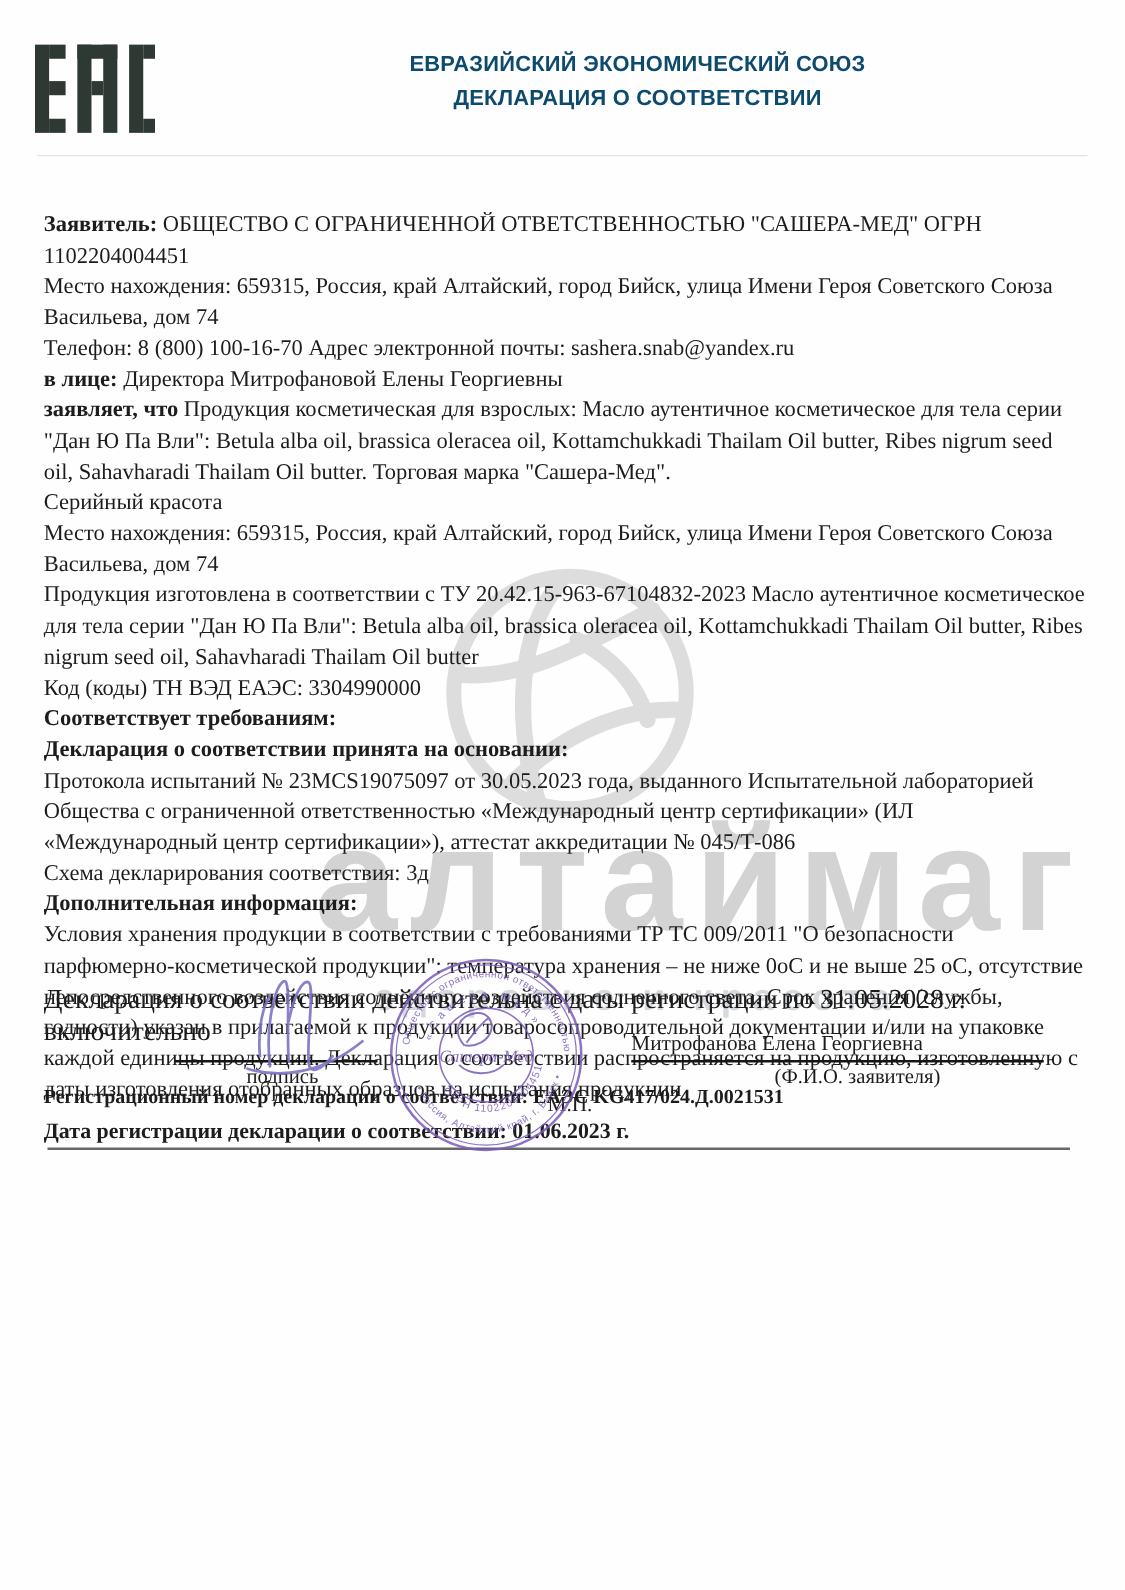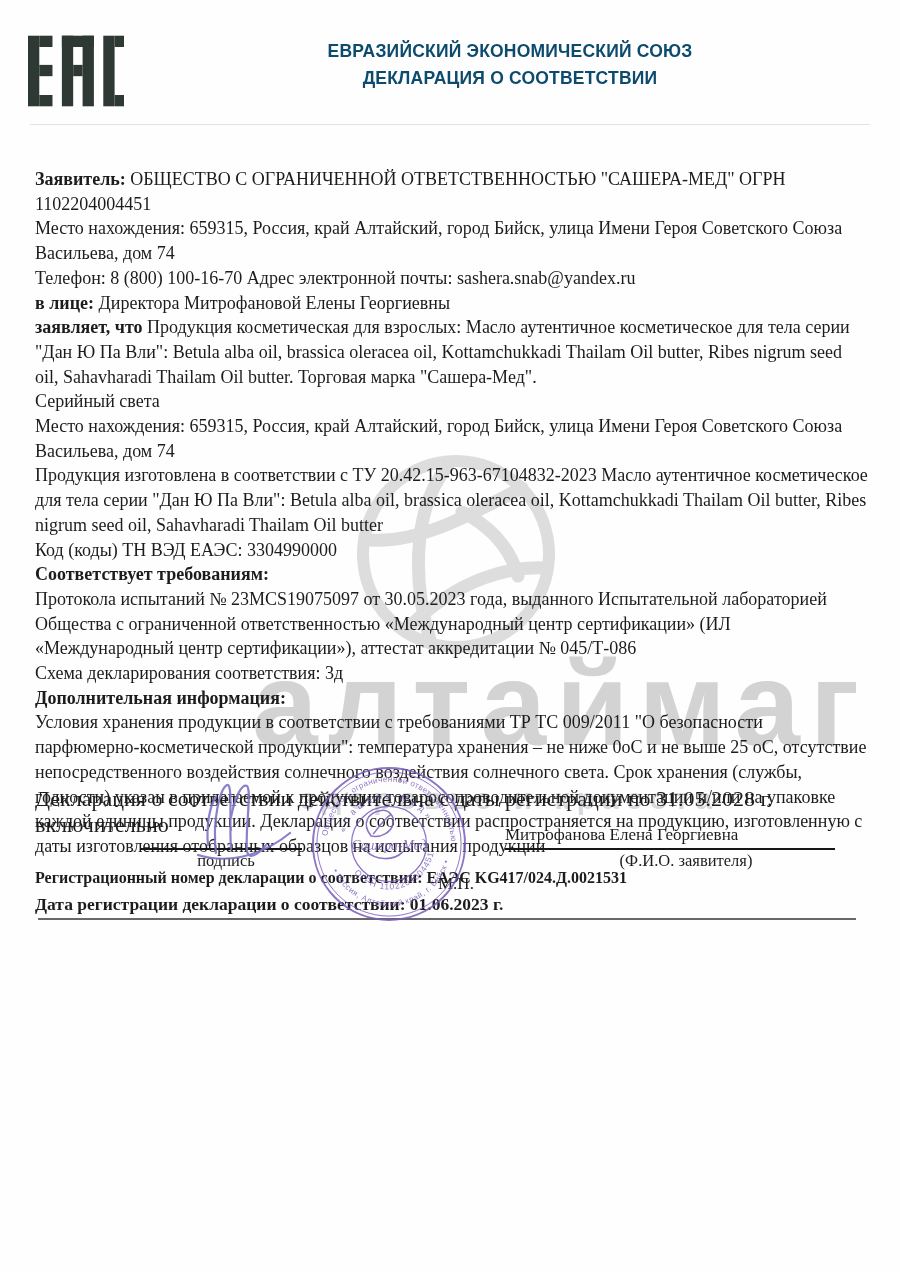--- a/index.html
+++ b/index.html
@@ -88,7 +88,7 @@
     <p>Телефон: 8 (800) 100-16-70 Адрес электронной почты: sashera.snab@yandex.ru</p>
     <p><b>в лице:</b><span> Директора Митрофановой Елены Георгиевны</span></p>
     <p><b>заявляет, что</b><span> Продукция косметическая для взрослых: Масло аутентичное косметическое для тела серии "Дан Ю Па Вли": Betula alba oil, brassica oleracea oil, Kottamchukkadi Thailam Oil butter, Ribes nigrum seed oil, Sahavharadi Thailam Oil butter. Торговая марка "Сашера-Мед".</span></p>
-    <p>Серийный света</p>
+    <p>Серийный красота</p>
     <p>Место нахождения: 659315, Россия, край Алтайский, город Бийск, улица Имени Героя Советского Союза Васильева, дом 74</p>
     <p>Продукция изготовлена в соответствии с ТУ 20.42.15-963-67104832-2023 Масло аутентичное  косметическое для тела серии "Дан Ю Па Вли": Betula alba oil, brassica oleracea oil, Kottamchukkadi Thailam Oil butter, Ribes nigrum seed oil, Sahavharadi Thailam Oil butter</p>
     <p>Код (коды) ТН ВЭД ЕАЭС: 3304990000</p>

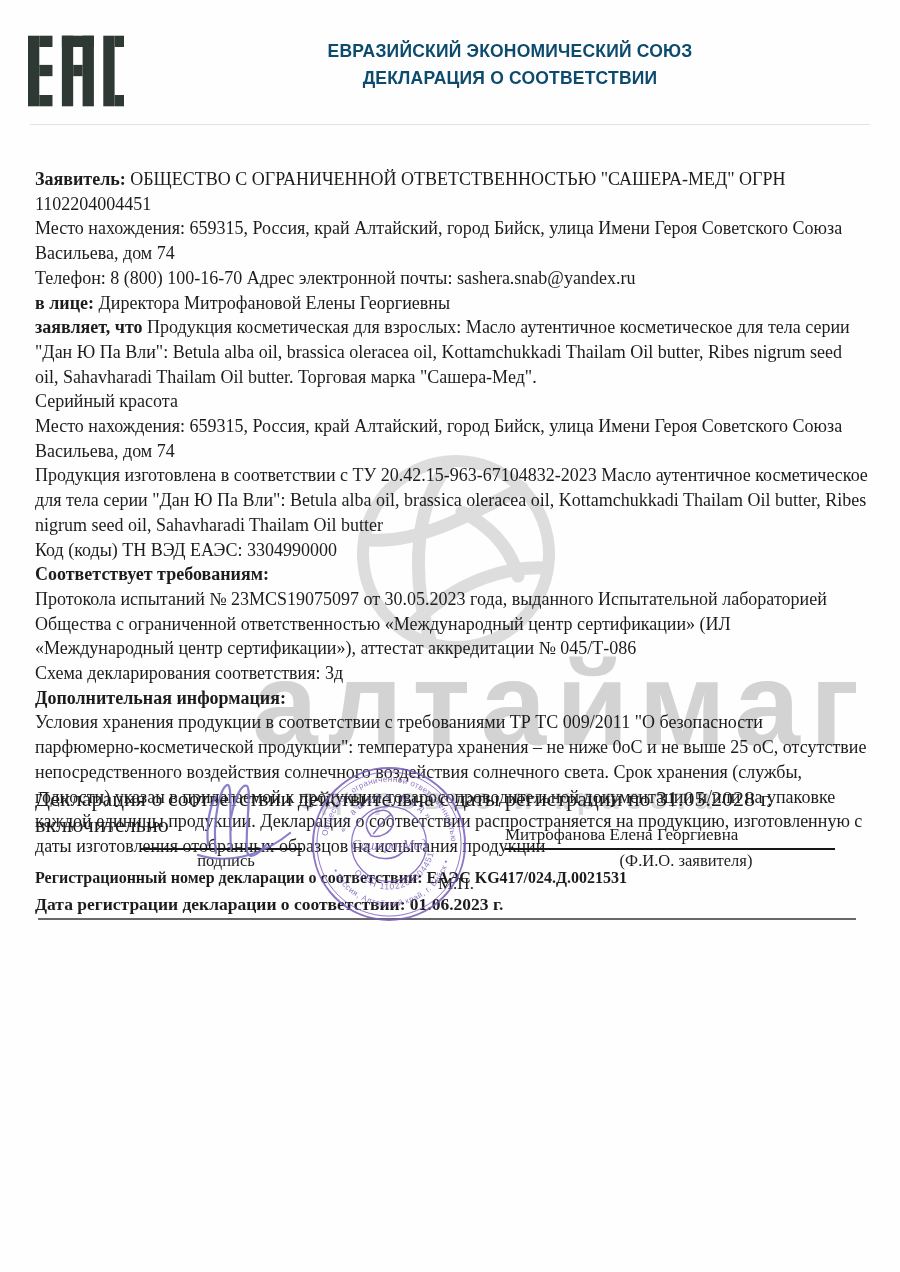--- a/index.html
+++ b/index.html
@@ -93,6 +93,7 @@
     <p>Продукция изготовлена в соответствии с ТУ 20.42.15-963-67104832-2023 Масло аутентичное  косметическое для тела серии "Дан Ю Па Вли": Betula alba oil, brassica oleracea oil, Kottamchukkadi Thailam Oil butter, Ribes nigrum seed oil, Sahavharadi Thailam Oil butter</p>
     <p>Код (коды) ТН ВЭД ЕАЭС: 3304990000</p>
     <p><b>Соответствует требованиям:</b></p>
+    <p><b>Декларация о соответствии принята на основании:</b></p>
     <p>Протокола испытаний № 23MCS19075097 от 30.05.2023 года, выданного Испытательной лабораторией Общества с ограниченной ответственностью «Международный центр сертификации» (ИЛ «Международный центр сертификации»), аттестат аккредитации № 045/Т-086</p>
     <p>Схема декларирования соответствия: 3д</p>
     <p><b>Дополнительная информация:</b></p>

